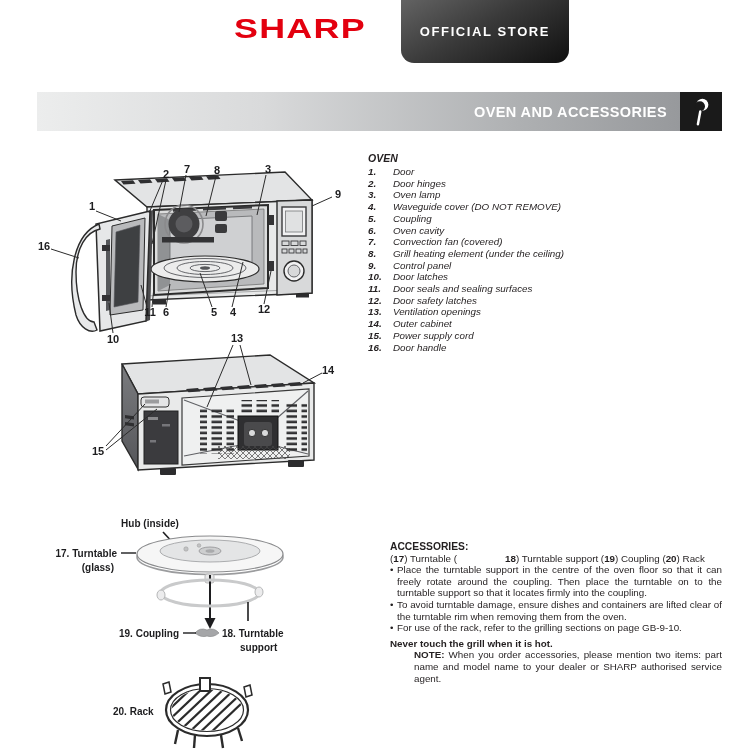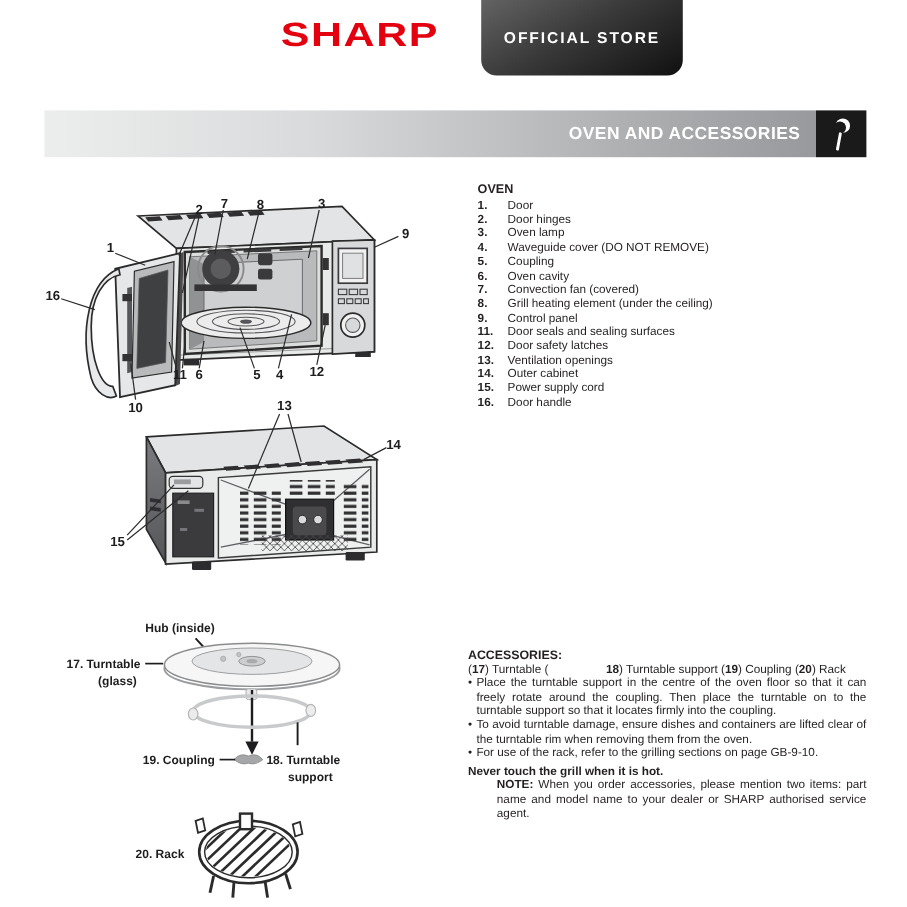--- a/index.html
+++ b/index.html
@@ -23,7 +23,7 @@
                 display:flex;align-items:center;justify-content:center;}
 
   
-  .oven-list{position:absolute;left:398px;top:152px;width:332px;}
+  .oven-list{position:absolute;left:368px;top:152px;width:332px;font-style:italic;}
   .list-heading{font-size:10.5px;font-weight:bold;margin-bottom:2px;}
   .oven-row{display:flex;font-size:9.8px;line-height:11.7px;}
   .oven-row .num{width:25px;font-weight:bold;flex:none;}

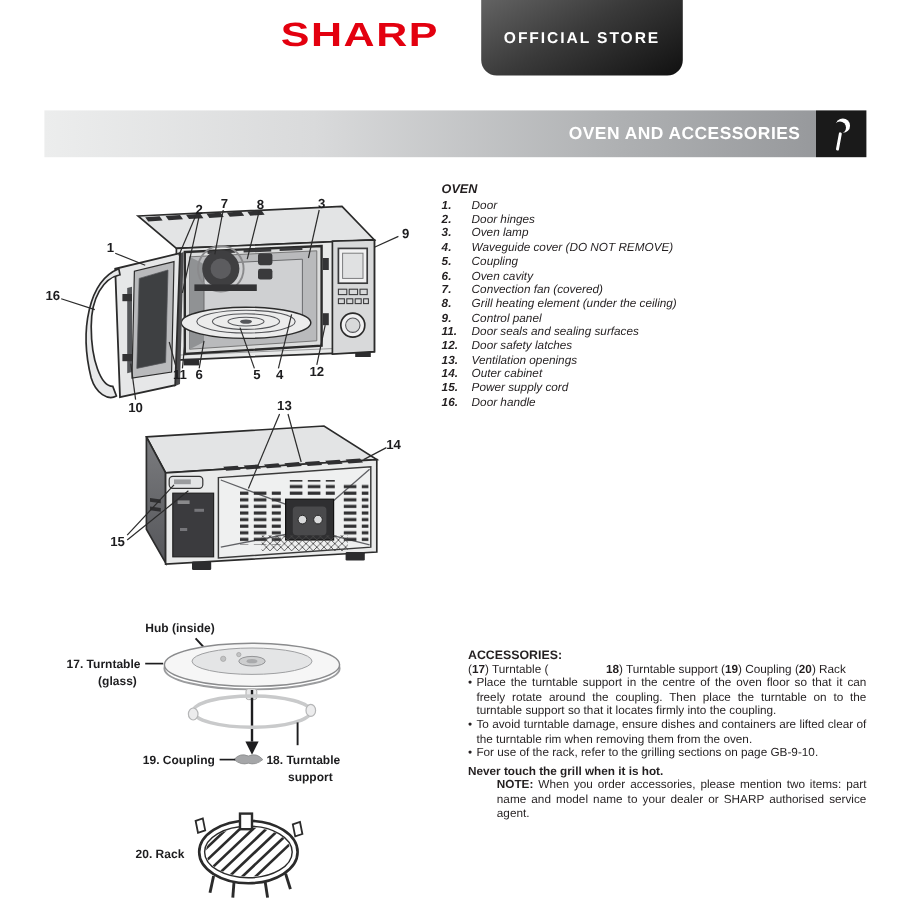--- a/index.html
+++ b/index.html
@@ -333,6 +333,10 @@
           <span class="lbl">Control panel</span>
   </div>
 
+  <div class="oven-row">
+    <span class="num">10.</span>
+          <span class="lbl">Door latches</span>
+  </div>
 
   <div class="oven-row">
     <span class="num">11.</span>

